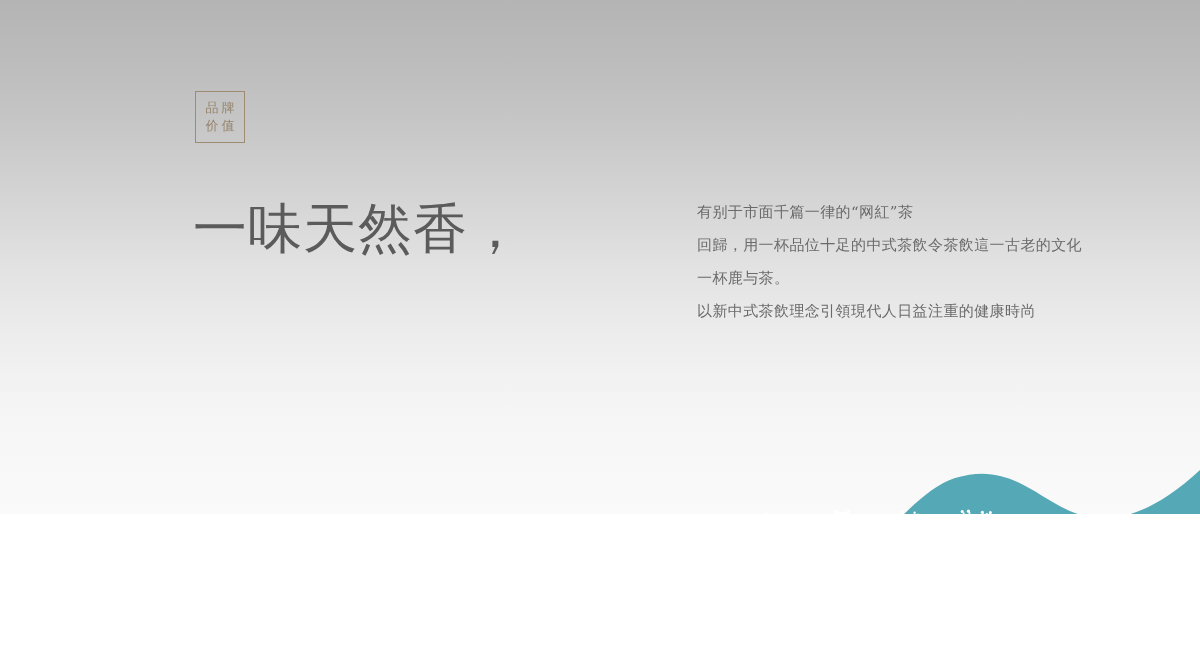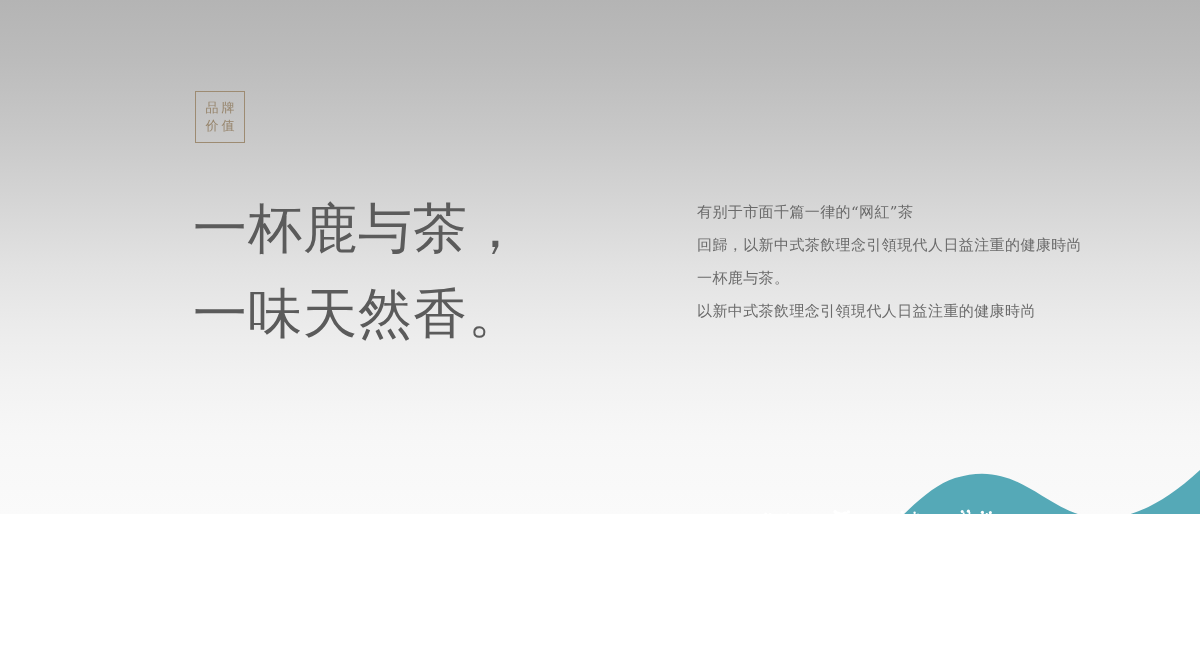--- a/index.html
+++ b/index.html
@@ -156,7 +156,7 @@
   </div>
 
   <div class="headline">
-    <span class="hl">一杯鹿与茶，</span>
+    <span class="hl">一味天然香，</span>
     <span class="hl">一味天然香。</span>
   </div>
 

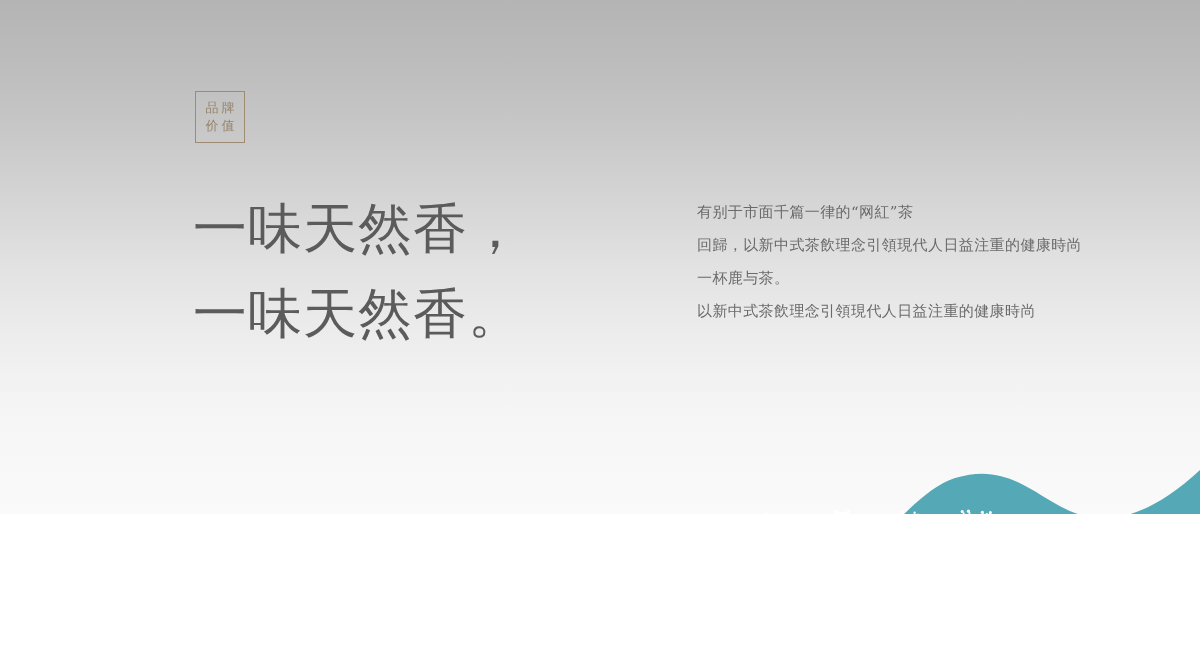--- a/index.html
+++ b/index.html
@@ -162,7 +162,7 @@
 
   <div class="body-copy">
     <span class="bl">有别于市面千篇一律的“网紅”茶</span>
-    <span class="bl">回歸，以新中式茶飲理念引領現代人日益注重的健康時尚</span>
+    <span class="bl">回歸，用一杯品位十足的中式茶飲令茶飲這一古老的文化</span>
     <span class="bl">一杯鹿与茶。</span>
     <span class="bl">以新中式茶飲理念引領現代人日益注重的健康時尚</span>
   </div>

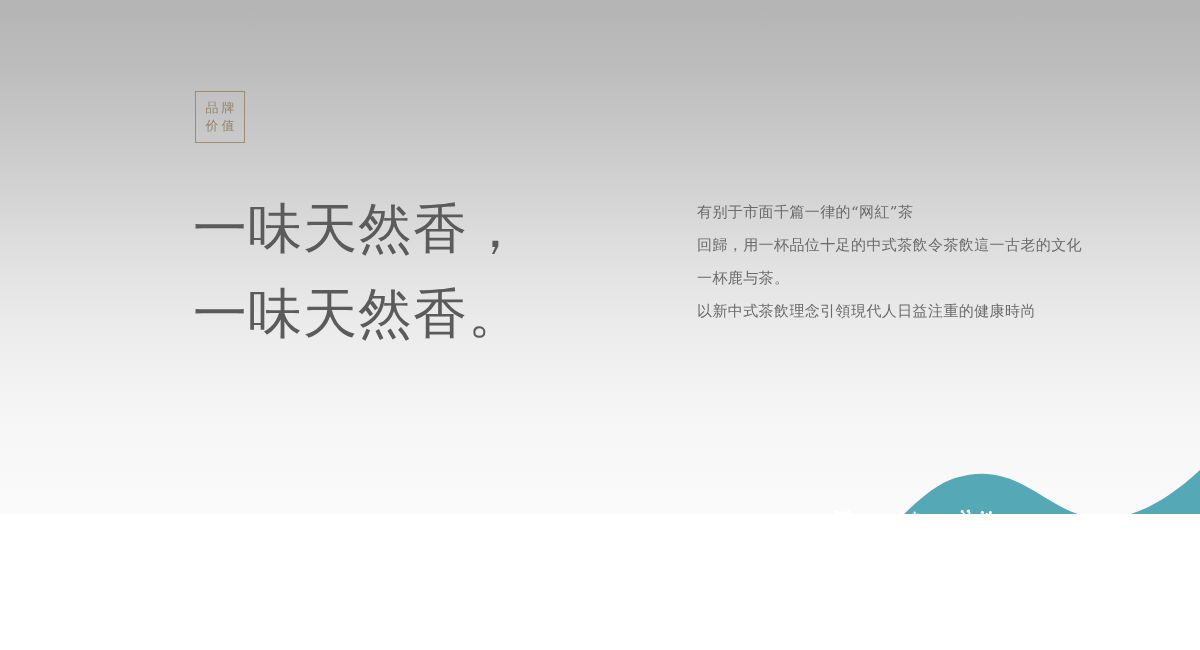--- a/index.html
+++ b/index.html
@@ -157,7 +157,6 @@
 
   <div class="headline">
     <span class="hl">一味天然香，</span>
-    <span class="hl">一味天然香。</span>
   </div>
 
   <div class="body-copy">

